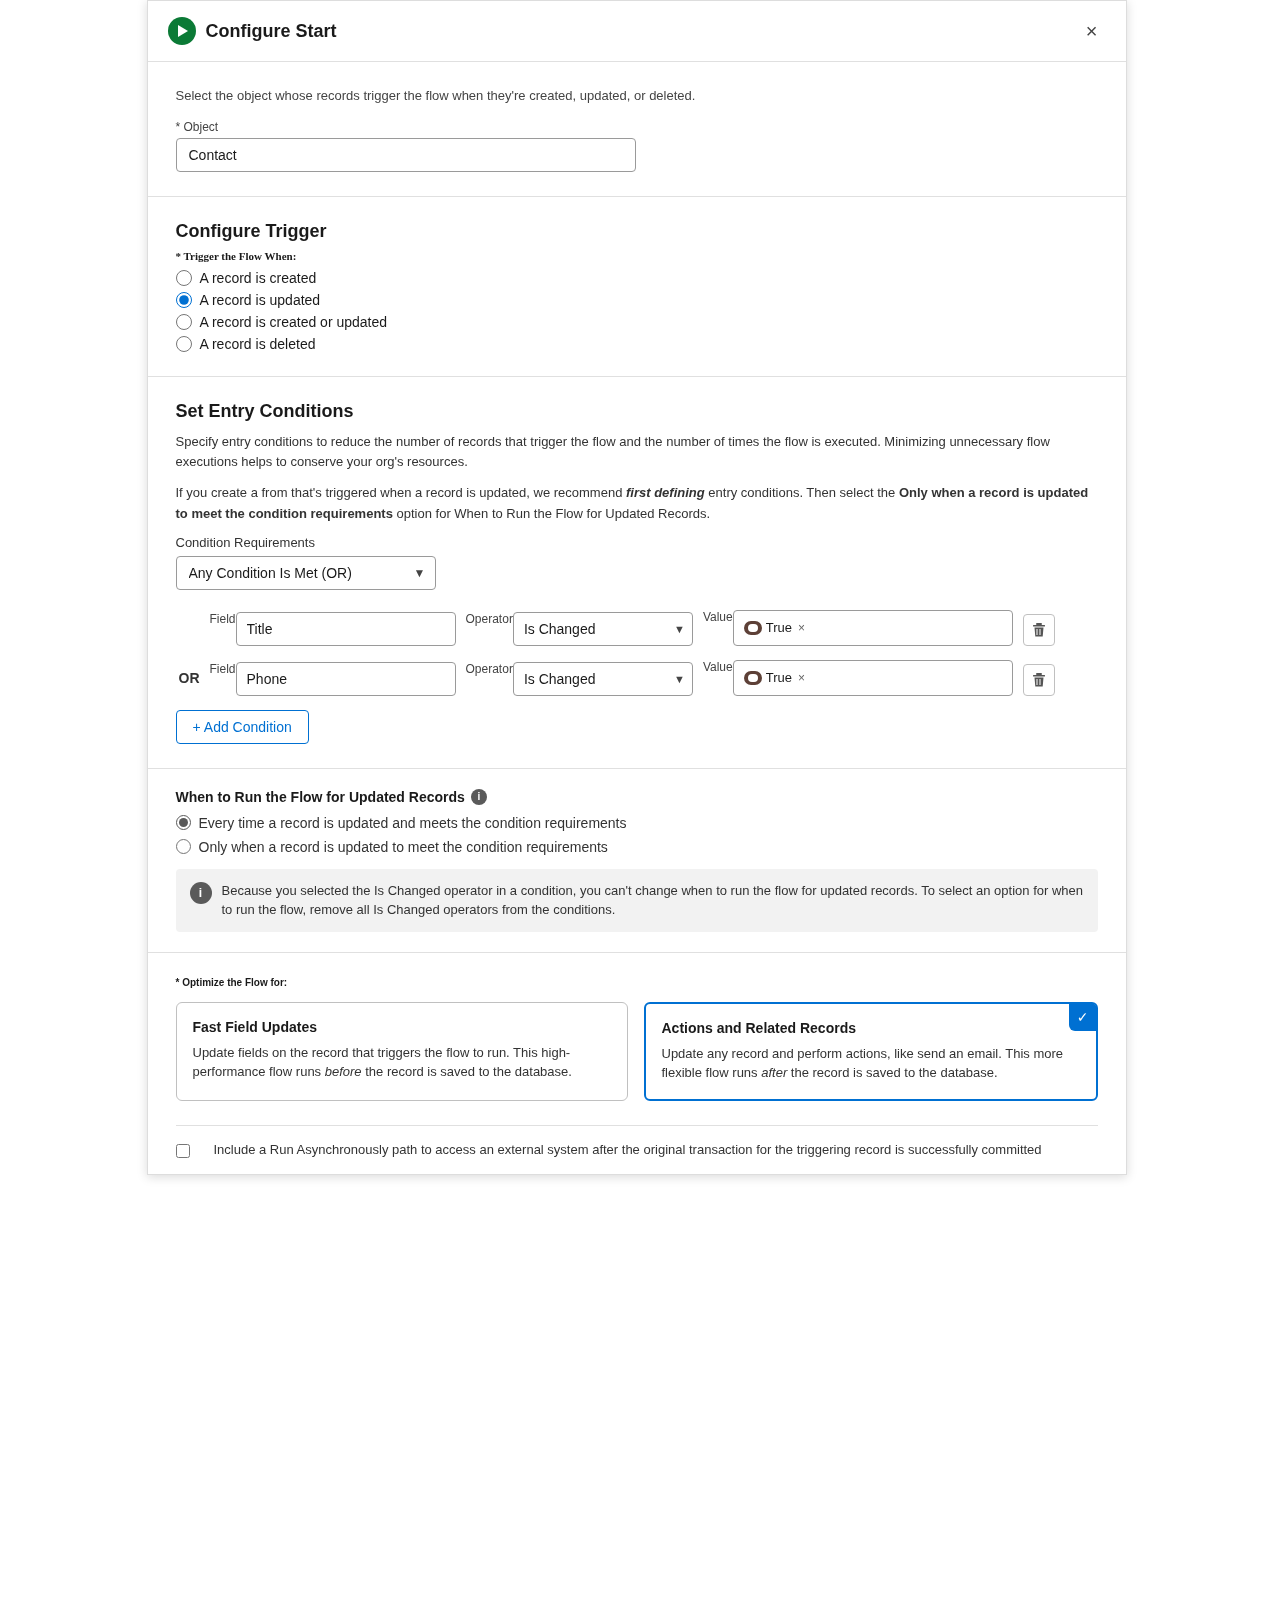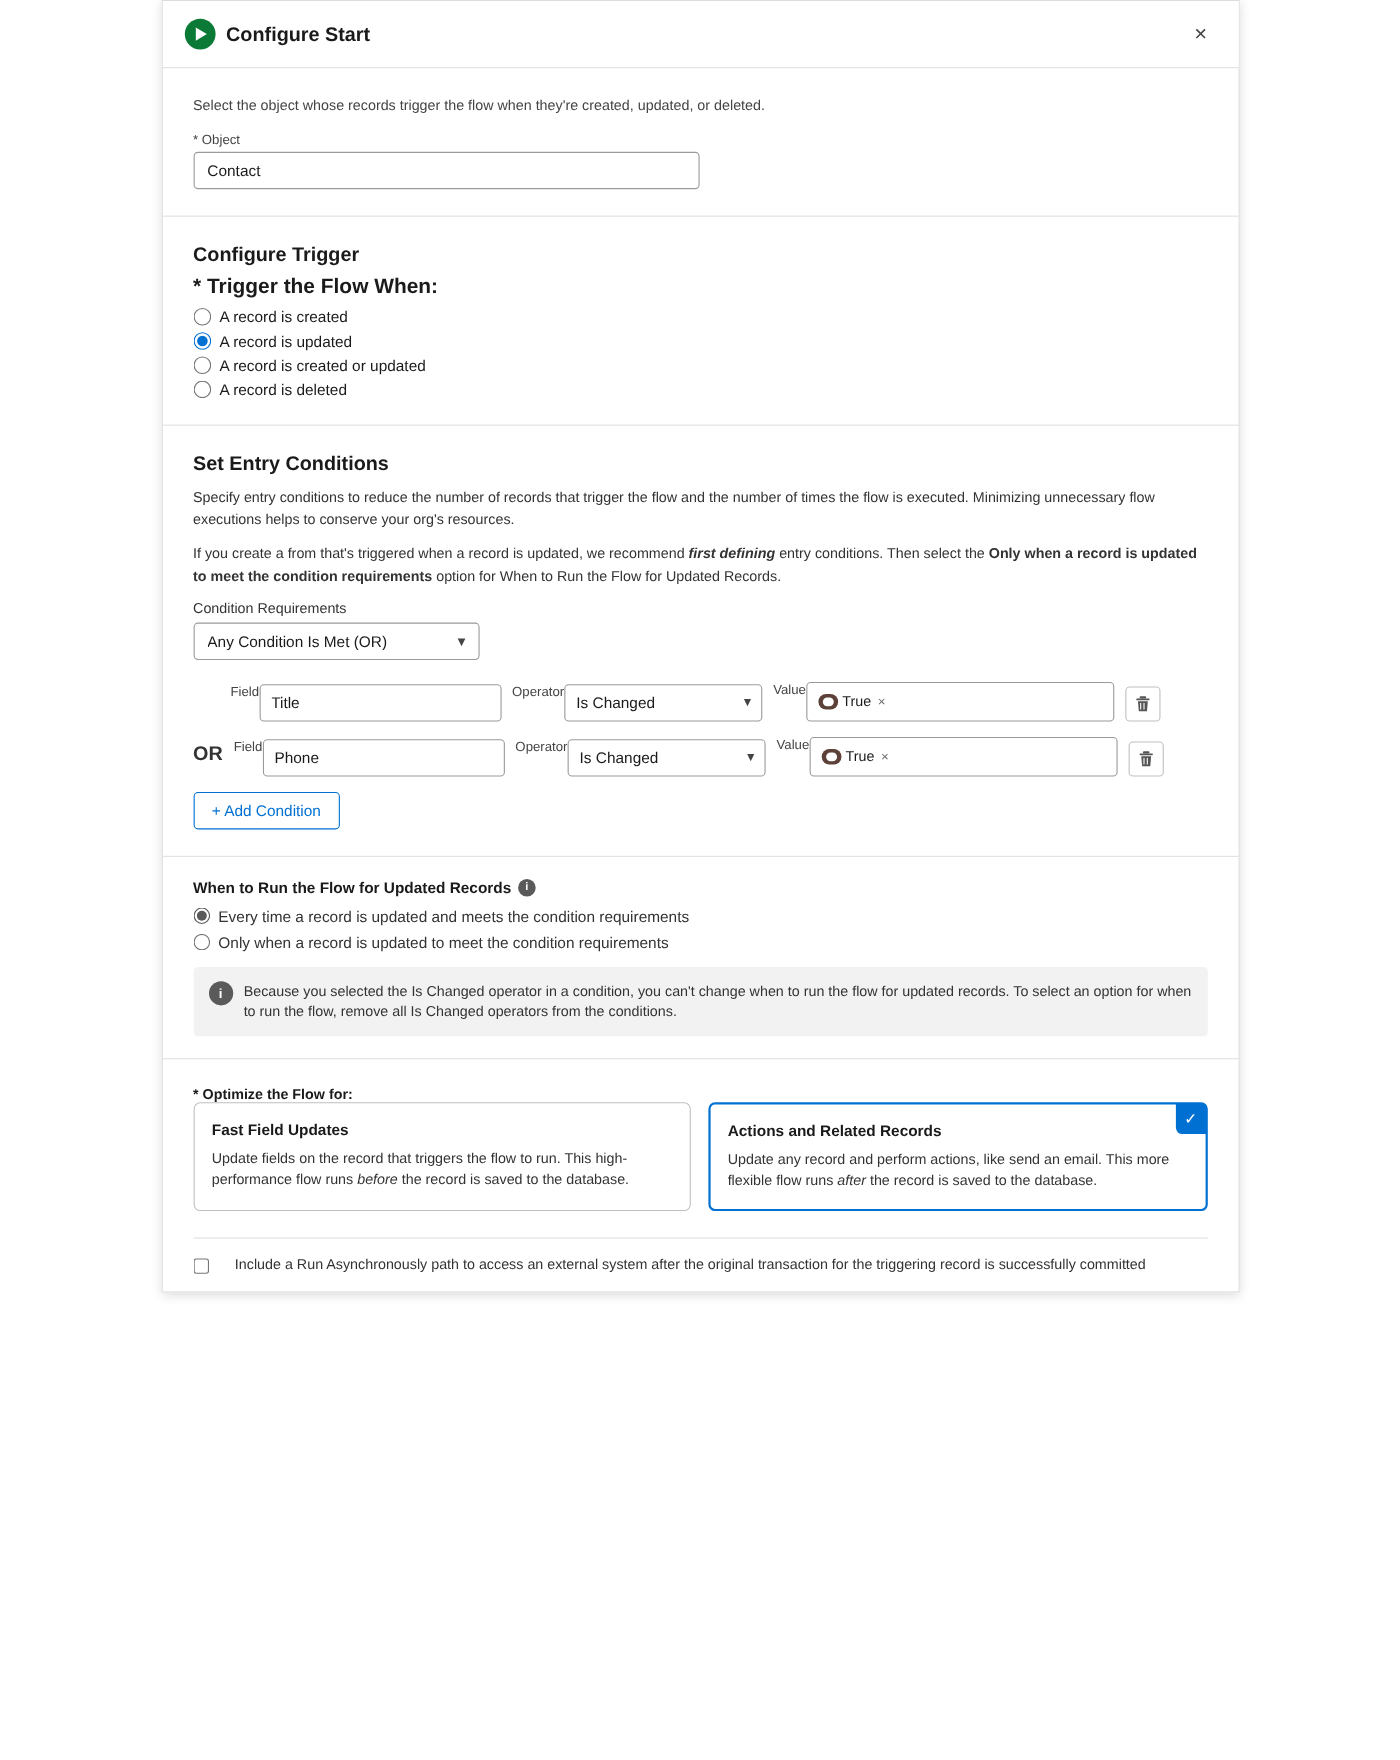--- a/index.html
+++ b/index.html
@@ -90,7 +90,7 @@
     .radio-group { display: flex; flex-direction: column; gap: 6px; margin-top: 8px; }
     .radio-item { display: flex; align-items: center; gap: 8px; font-size: 14px; cursor: pointer; }
     .radio-item input[type=radio] { width: 16px; height: 16px; accent-color: #0070d2; }
-    .trigger-label { font-size: 19px; font-weight: 600; margin-bottom: 4px; }
+    .trigger-label { font-size: 11px; font-weight: 600; margin-bottom: 4px; font-family: Liberation Serif, serif; }
     .set-entry-title { font-size: 18px; font-weight: 600; margin-bottom: 10px; }
     .entry-desc { font-size: 13px; color: #333; line-height: 1.6; margin-bottom: 10px; }
     .entry-desc strong { font-weight: 700; }

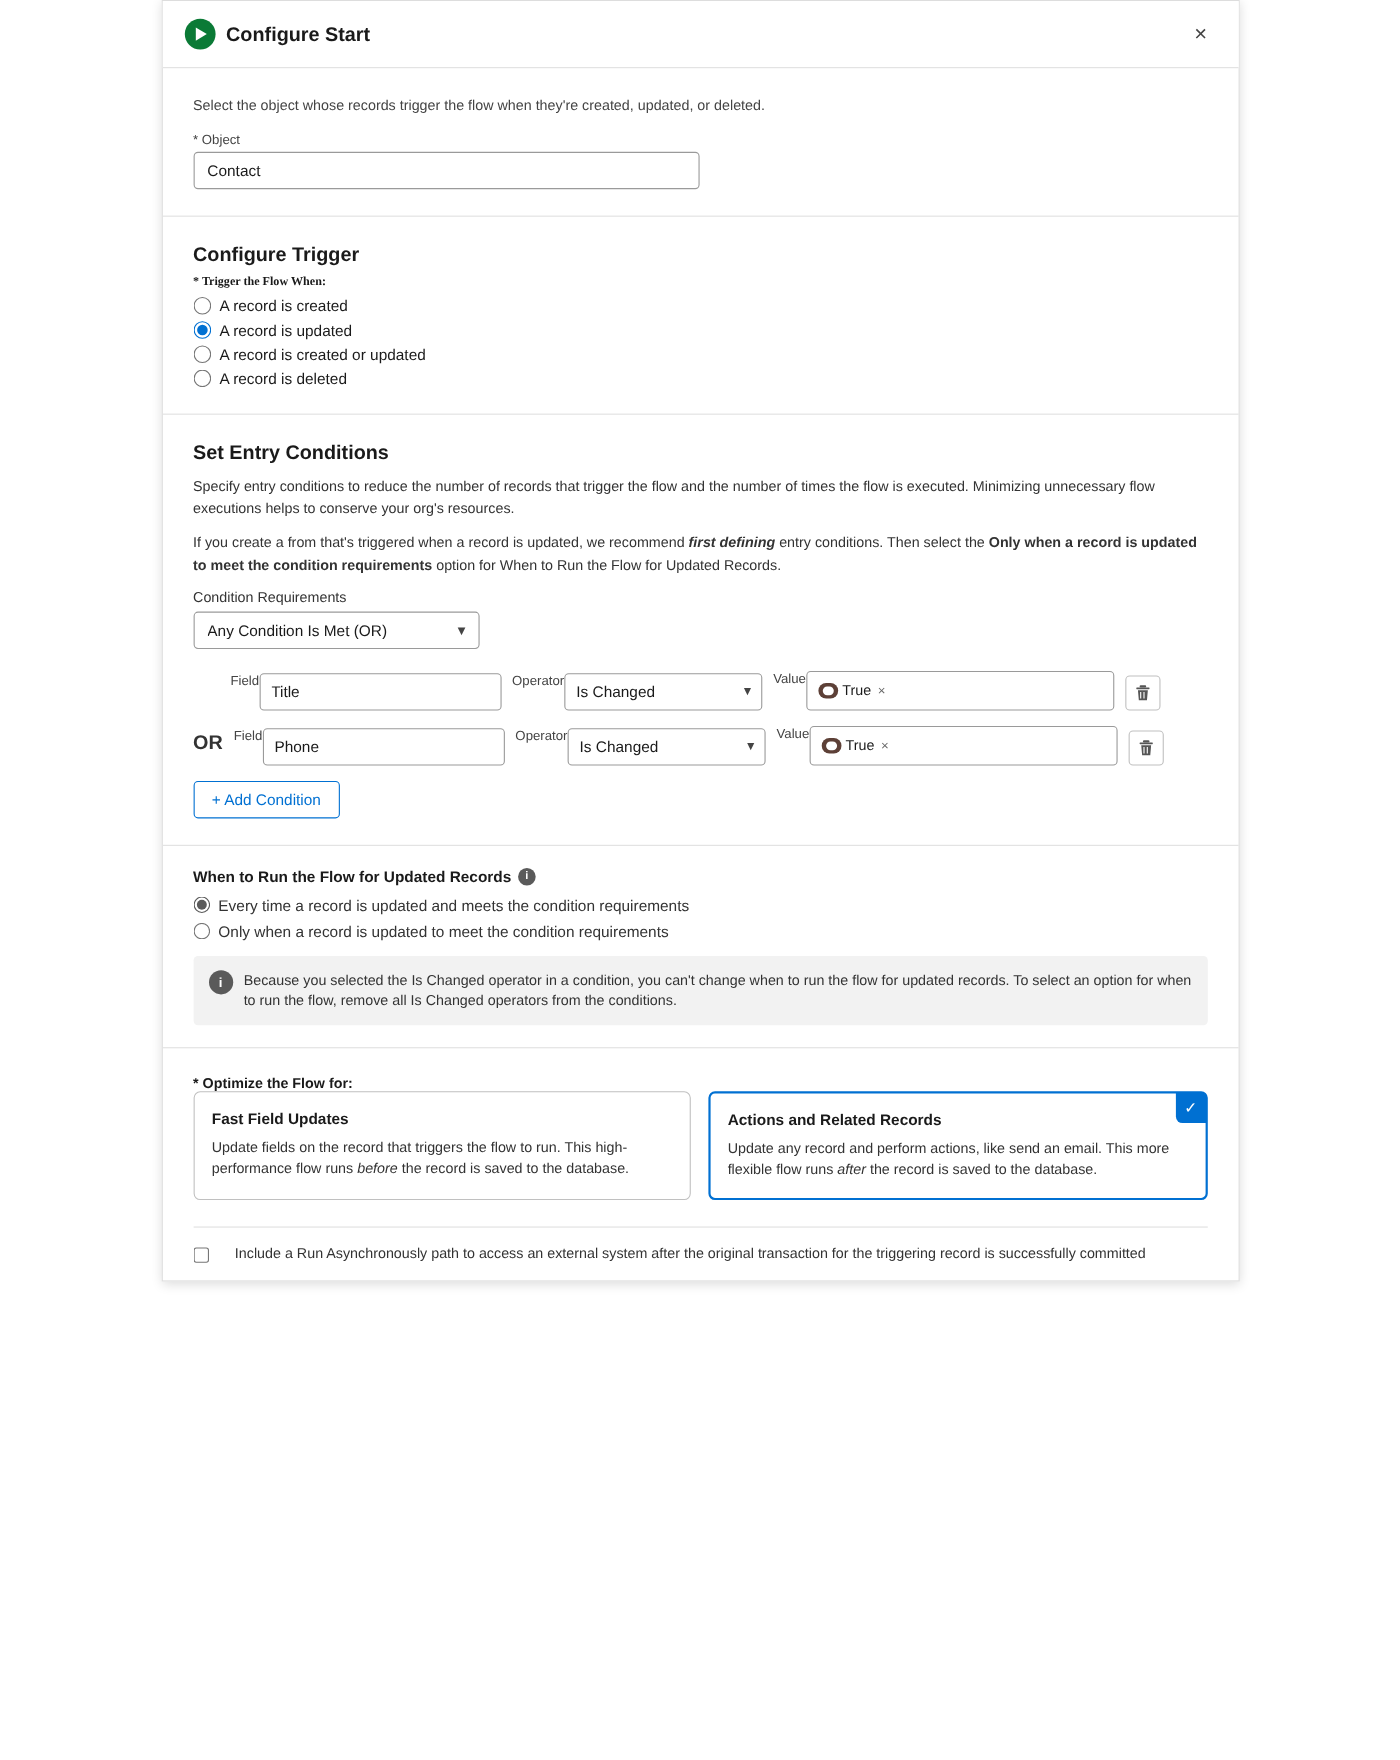--- a/index.html
+++ b/index.html
@@ -130,7 +130,7 @@
       margin-bottom: 14px;
     }
     .condition-row .or-label {
-      font-size: 18px;
+      font-size: 14px;
       font-weight: 600;
       color: #333;
       min-width: 24px;

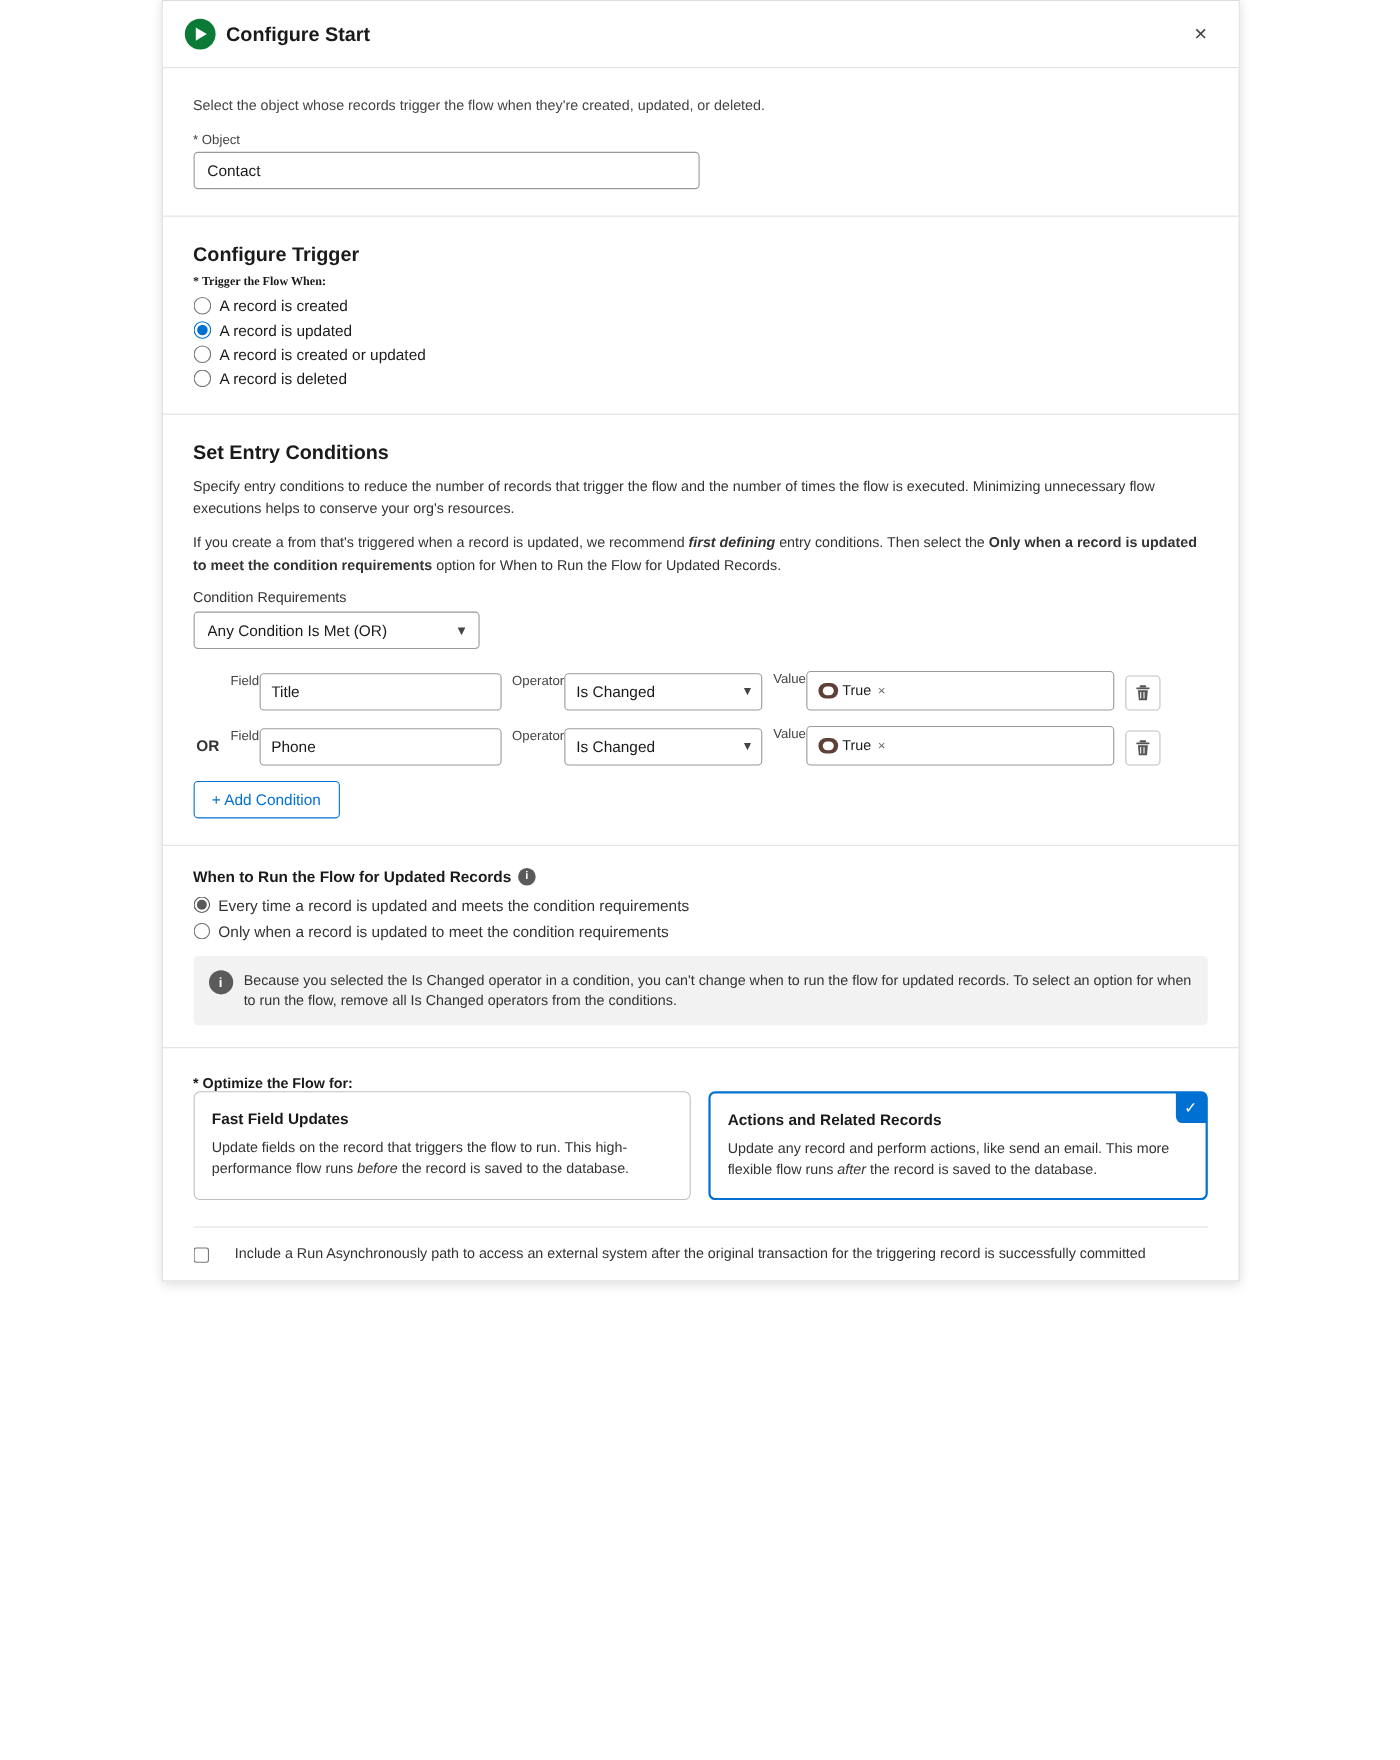--- a/index.html
+++ b/index.html
@@ -280,7 +280,7 @@
       margin-top: 1px;
     }
     .optimize-section { padding: 24px 28px; }
-    .optimize-label { font-size: 13px; font-weight: 700; margin-bottom: 0; }
+    .optimize-label { font-size: 10px; font-weight: 700; margin-bottom: 14px; }
     .optimize-cards { display: flex; gap: 16px; }
     .optimize-card {
       flex: 1;

